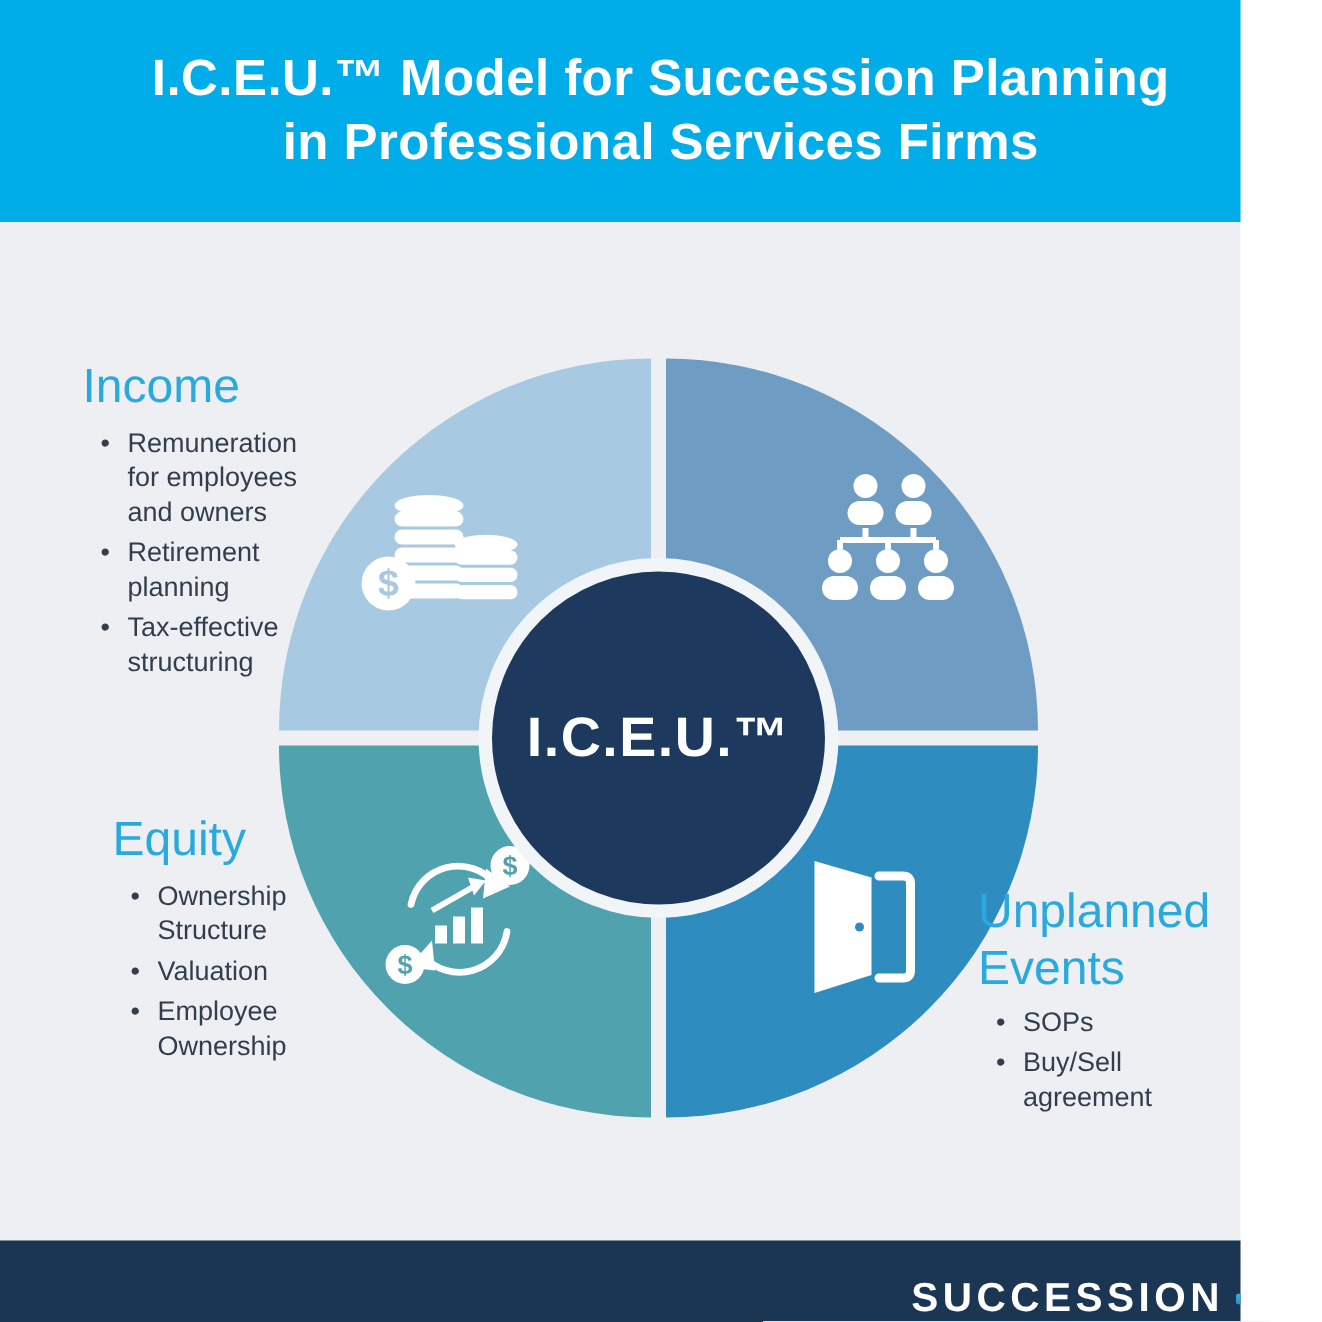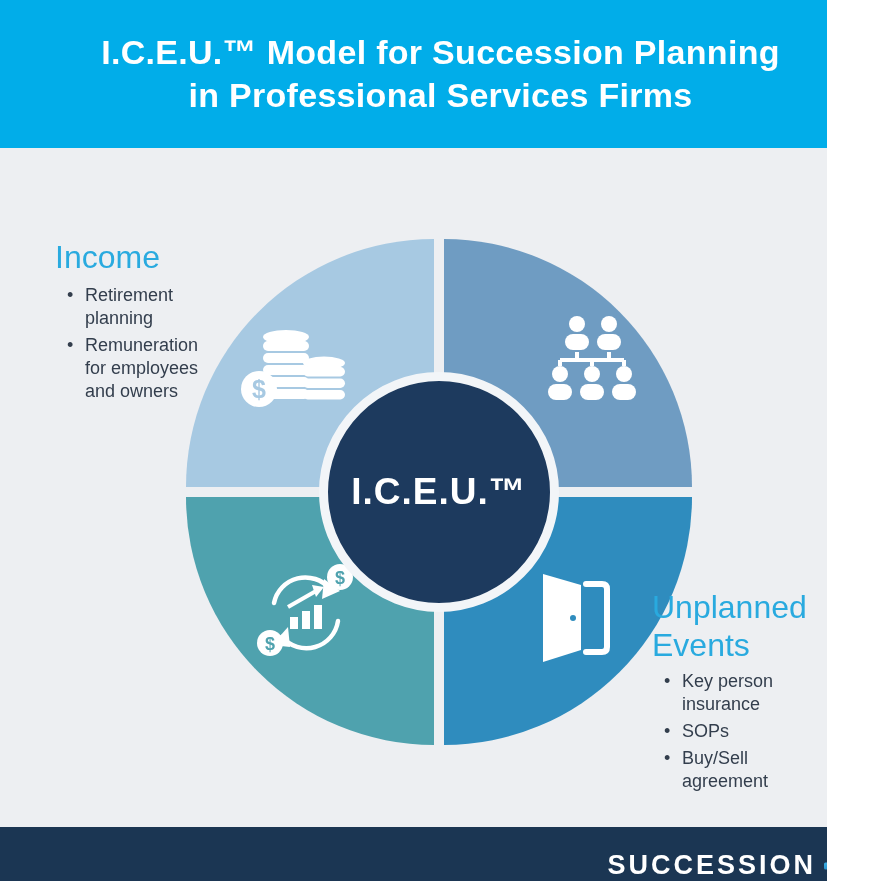--- a/index.html
+++ b/index.html
@@ -146,8 +146,8 @@
     <h2>Income</h2>
     <ul>
 
-    <li>Retirement planning</li>
-        <li>Remuneration for employees and owners</li>
+    <li>Remuneration for employees and owners</li>
+        <li>Retirement planning</li>
       </ul>
   </div>
 

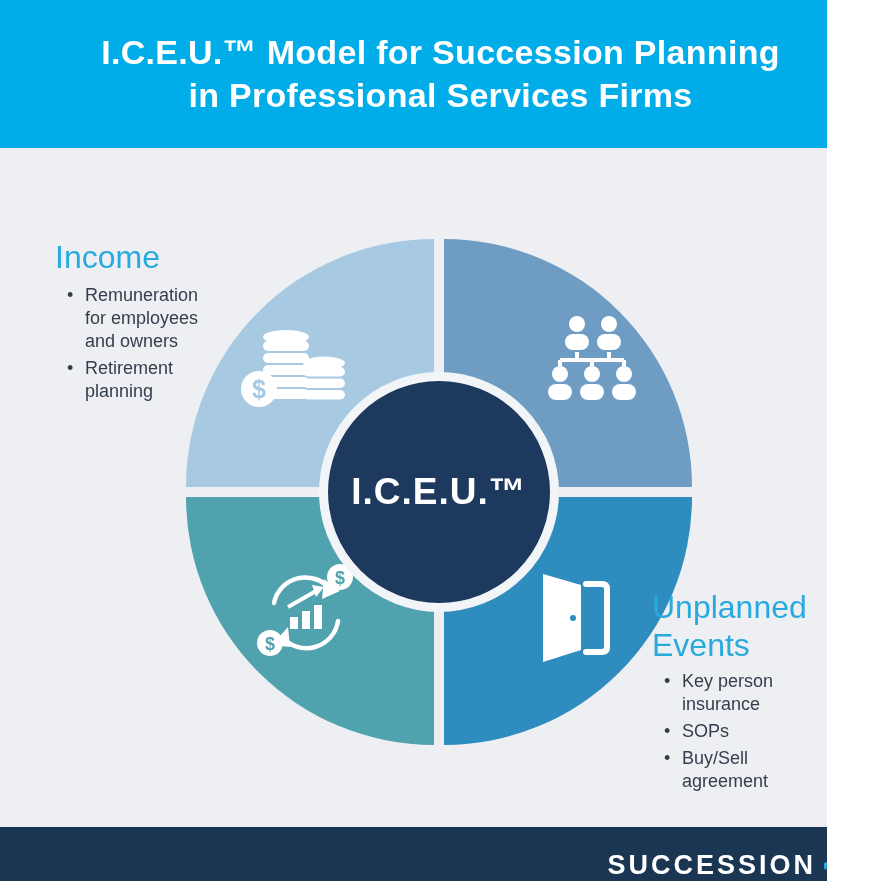--- a/index.html
+++ b/index.html
@@ -148,6 +148,7 @@
 
     <li>Remuneration for employees and owners</li>
         <li>Retirement planning</li>
+        <li>Tax-effective structuring</li>
       </ul>
   </div>
 

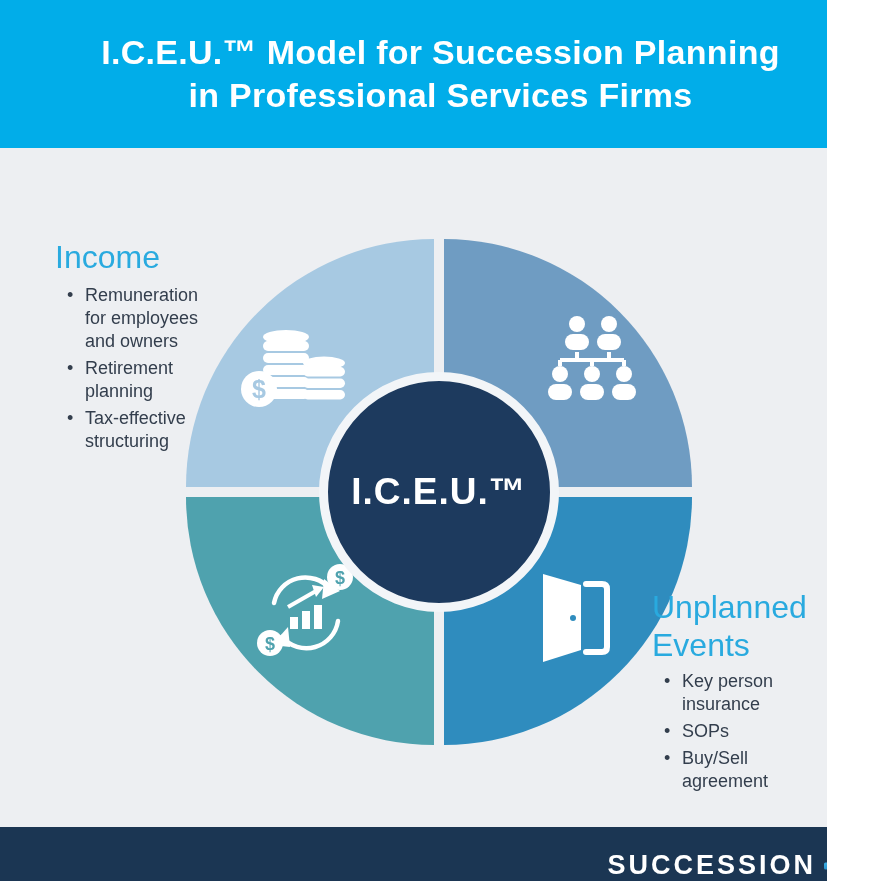--- a/index.html
+++ b/index.html
@@ -154,6 +154,7 @@
 
 
   <div class="section sec-equity">
+    <h2>Equity</h2>
   </div>
 
   <div class="section sec-unplanned">

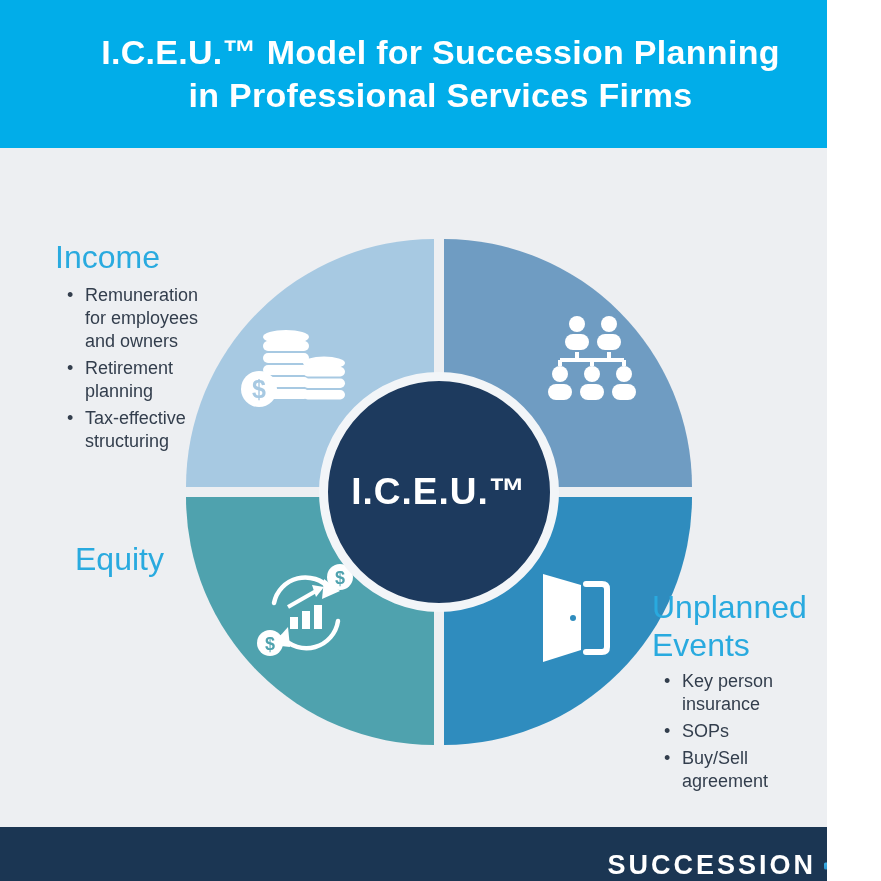--- a/index.html
+++ b/index.html
@@ -155,6 +155,12 @@
 
   <div class="section sec-equity">
     <h2>Equity</h2>
+    <ul>
+
+    <li>Ownership Structure</li>
+        <li>Valuation</li>
+        <li>Employee Ownership</li>
+      </ul>
   </div>
 
   <div class="section sec-unplanned">

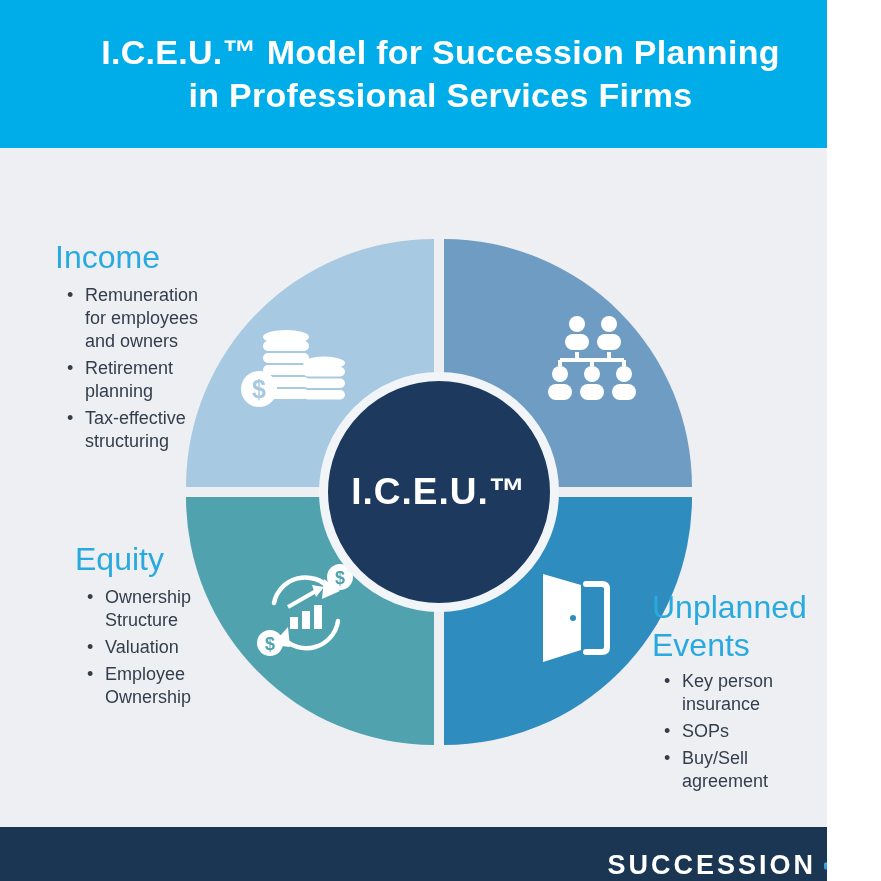--- a/index.html
+++ b/index.html
@@ -167,7 +167,6 @@
     <h2>Unplanned Events</h2>
     <ul>
 
-    <li>Key person insurance</li>
         <li>SOPs</li>
         <li>Buy/Sell agreement</li>
       </ul>

